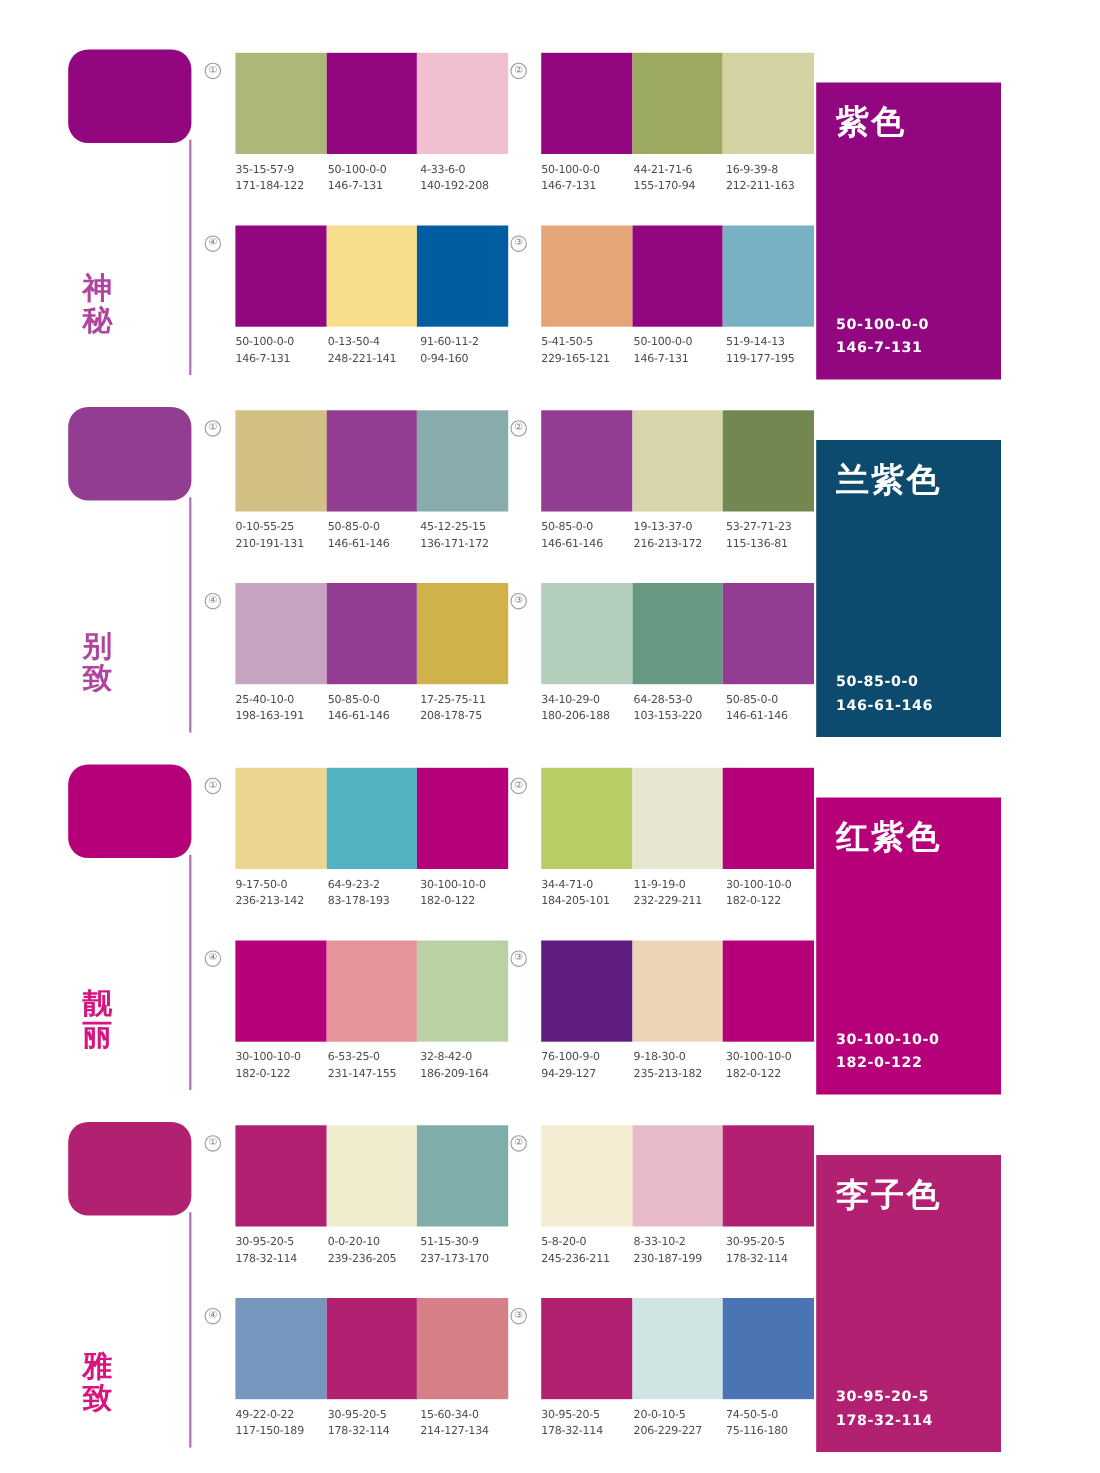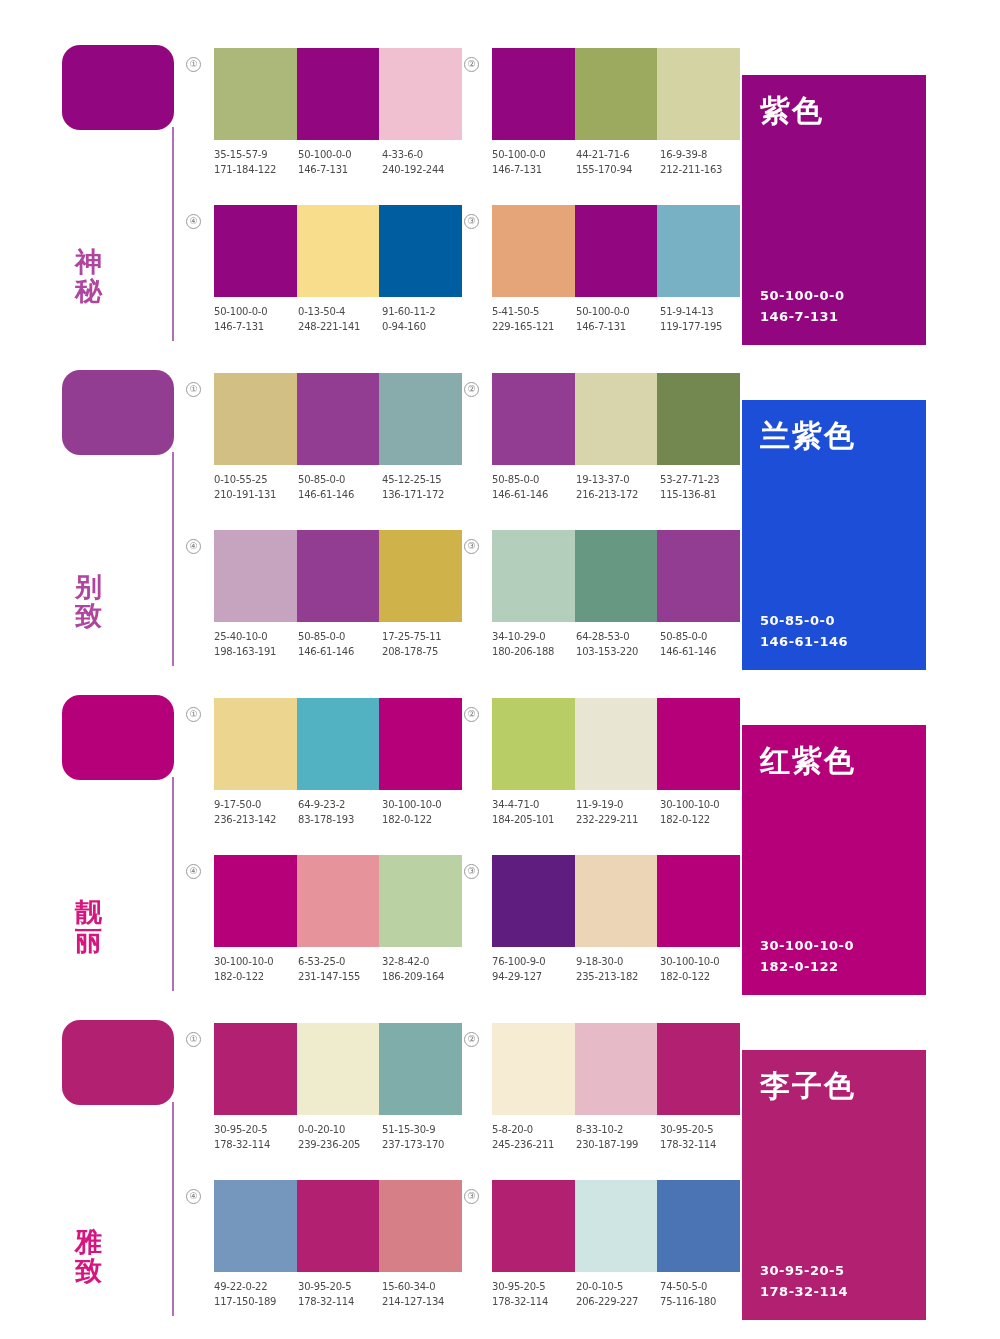--- a/index.html
+++ b/index.html
@@ -123,7 +123,7 @@
     position: absolute;
     left: 742px;
     top: 45px;
-    width: 184px;
+    width: 168px;
     height: 270px;
   }
   .panel-title {

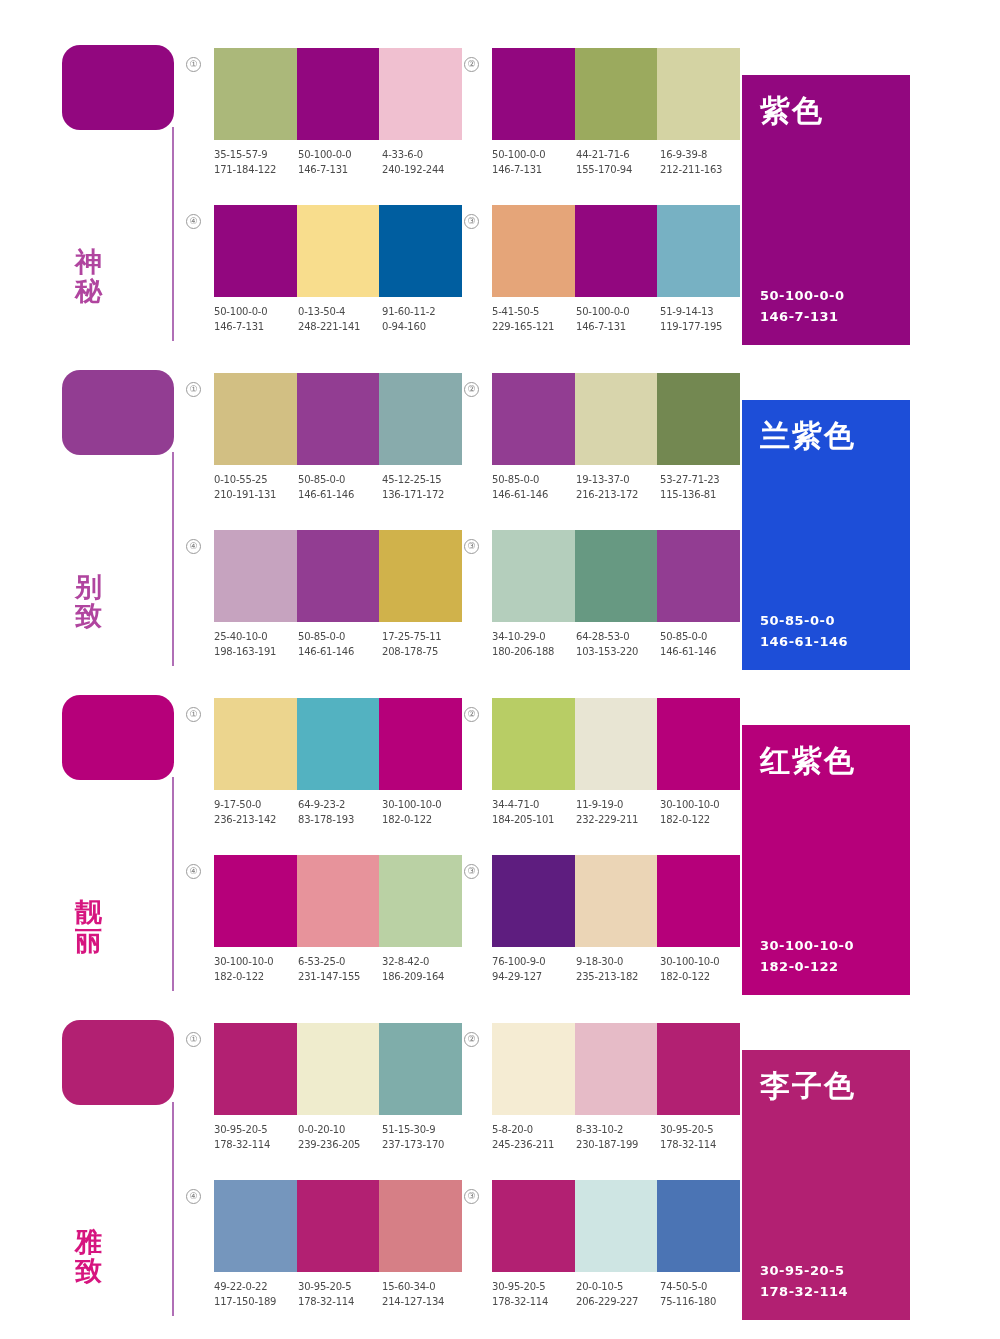--- a/index.html
+++ b/index.html
@@ -180,7 +180,7 @@
               </div>
               <div class="code">
                 <div>4-33-6-0</div>
-                <div>240-192-244</div>
+                <div>140-192-208</div>
               </div>
             </div>
           </div>

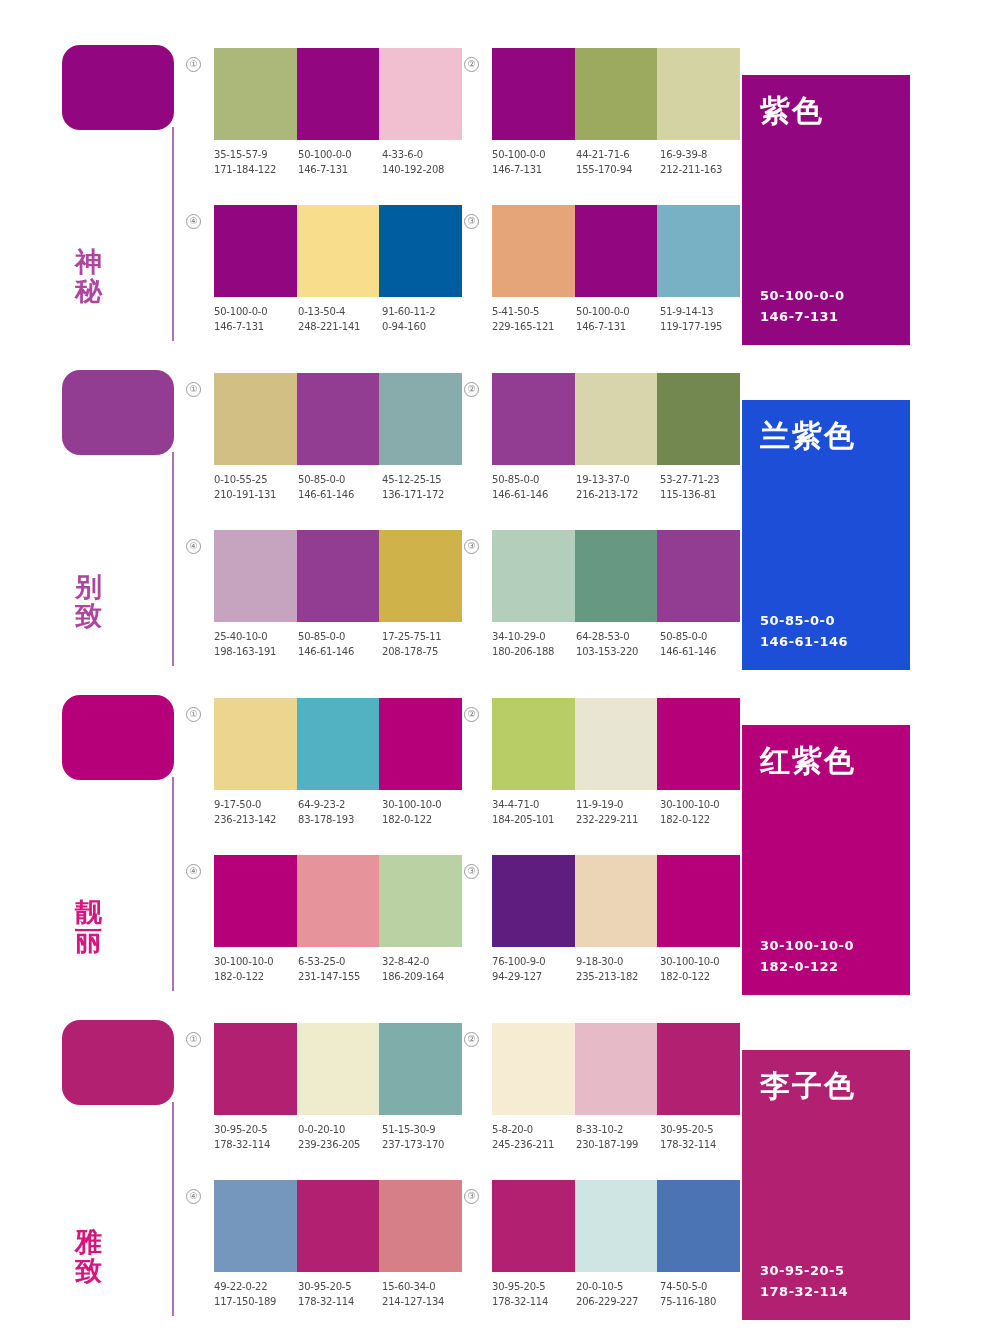--- a/index.html
+++ b/index.html
@@ -358,7 +358,7 @@
             </div>
           </div>
         </div>
-        <div class="panel" style="background: #1d4ed8; padding-left: 12px;">
+        <div class="panel" style="background: #0c4a6e; padding-left: 12px;">
           <div class="panel-title">兰紫色</div>
           <div class="panel-codes">
             <div>50-85-0-0</div>

